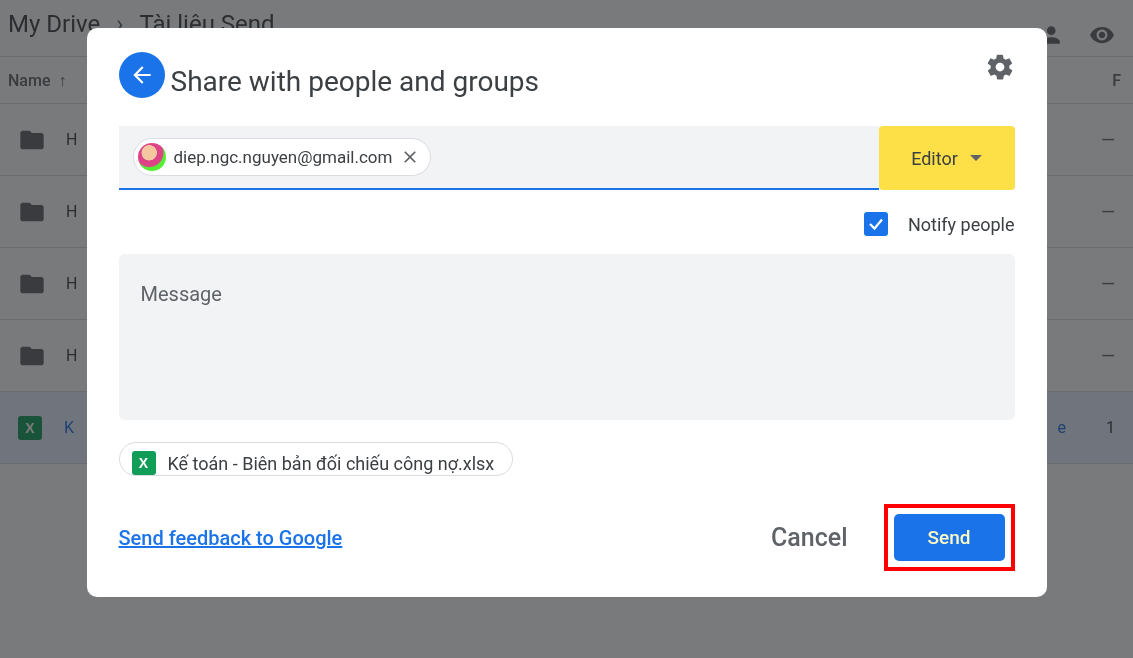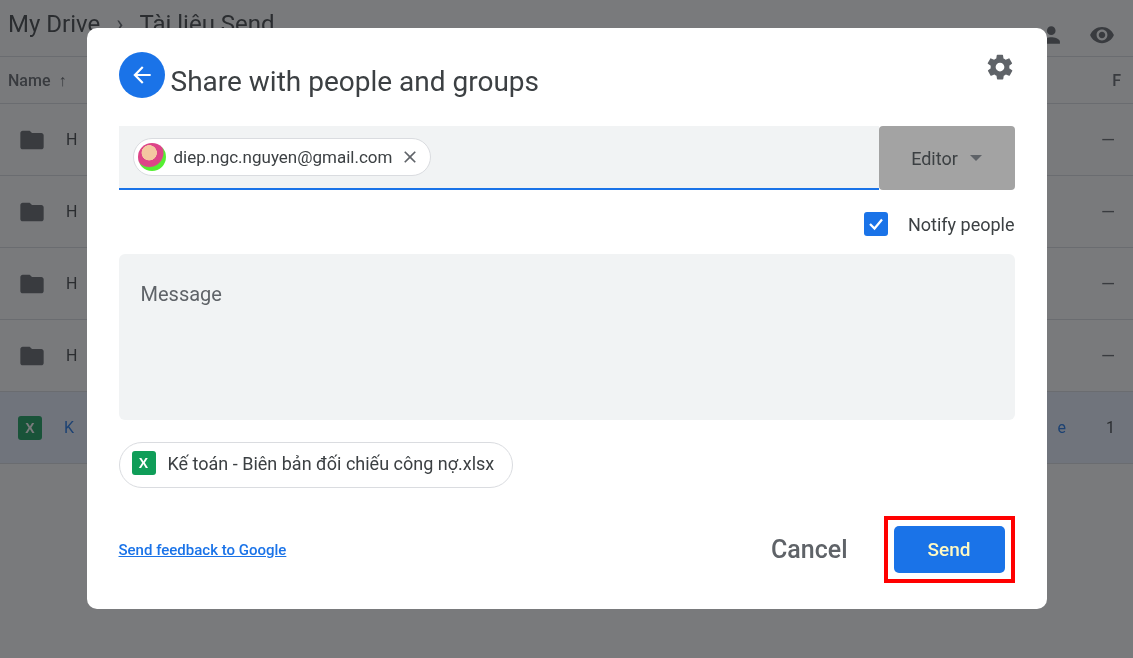--- a/index.html
+++ b/index.html
@@ -41,7 +41,7 @@
   .chip .email { font-size: 17px; color: #3c4043; }
   .chip .x { width: 20px; height: 20px; }
   .chip .x svg { width: 20px; height: 20px; fill: #5f6368; }
-  .role-btn { width: 136px; background: #a3a3a3; display: flex; align-items: center; justify-content: center; gap: 12px; font-size: 18px; color: #3c4043; border-radius: 4px; }
+  .role-btn { width: 136px; background: #fde047; display: flex; align-items: center; justify-content: center; gap: 12px; font-size: 18px; color: #3c4043; border-radius: 4px; }
   .role-btn .tri { width: 0; height: 0; border-left: 6px solid transparent; border-right: 6px solid transparent; border-top: 6px solid #5f6368; }
 
   .notify-row { display: flex; align-items: center; gap: 20px; margin-top: 22px; padding-left: 12px; justify-content: flex-end; }

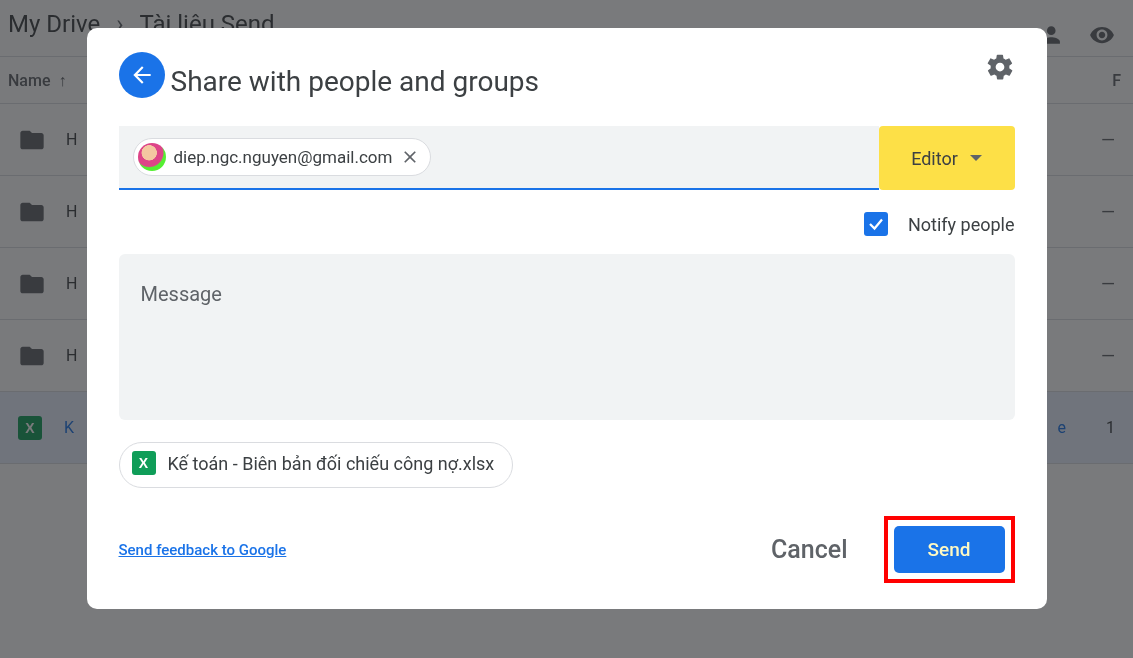--- a/index.html
+++ b/index.html
@@ -52,7 +52,7 @@
   .message-box { margin-top: 18px; background: #f1f3f4; border-radius: 6px; min-height: 166px; padding: 28px 22px; }
   .message-placeholder { font-size: 20px; color: #5f6368; }
 
-  .file-chip { display: inline-flex; align-items: center; gap: 12px; border: 1px solid #dadce0; border-radius: 24px; padding: 8px 18px 12px 12px; margin-top: 22px; }
+  .file-chip { display: inline-flex; align-items: center; gap: 12px; border: 1px solid #dadce0; border-radius: 24px; padding: 8px 18px 0 12px; margin-top: 22px; }
   .file-chip .sheet-icon { width: 24px; height: 24px; }
   .file-chip .fname { font-size: 18px; color: #3c4043; }
 

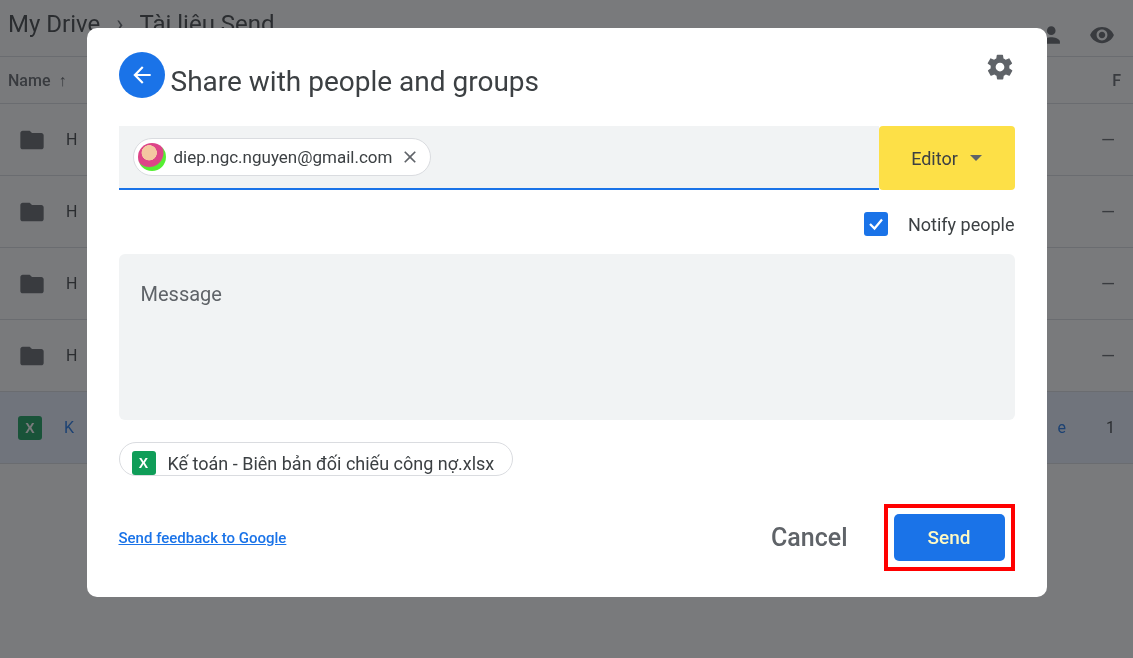--- a/index.html
+++ b/index.html
@@ -57,7 +57,7 @@
   .file-chip .fname { font-size: 18px; color: #3c4043; }
 
   .dlg-foot { display: flex; align-items: center; margin-top: 28px; }
-  .feedback { font-size: 15px; color: #1a73e8; text-decoration: underline; font-weight: 500; }
+  .feedback { font-size: 20px; color: #1a73e8; text-decoration: underline; font-weight: 500; }
   .foot-buttons { margin-left: auto; display: flex; align-items: center; gap: 20px; }
   .btn-cancel { font-size: 25px; color: #5f6368; font-weight: 500; padding: 10px 16px; }
   .send-wrap { border: 4px solid #ff0000; padding: 6px; }

